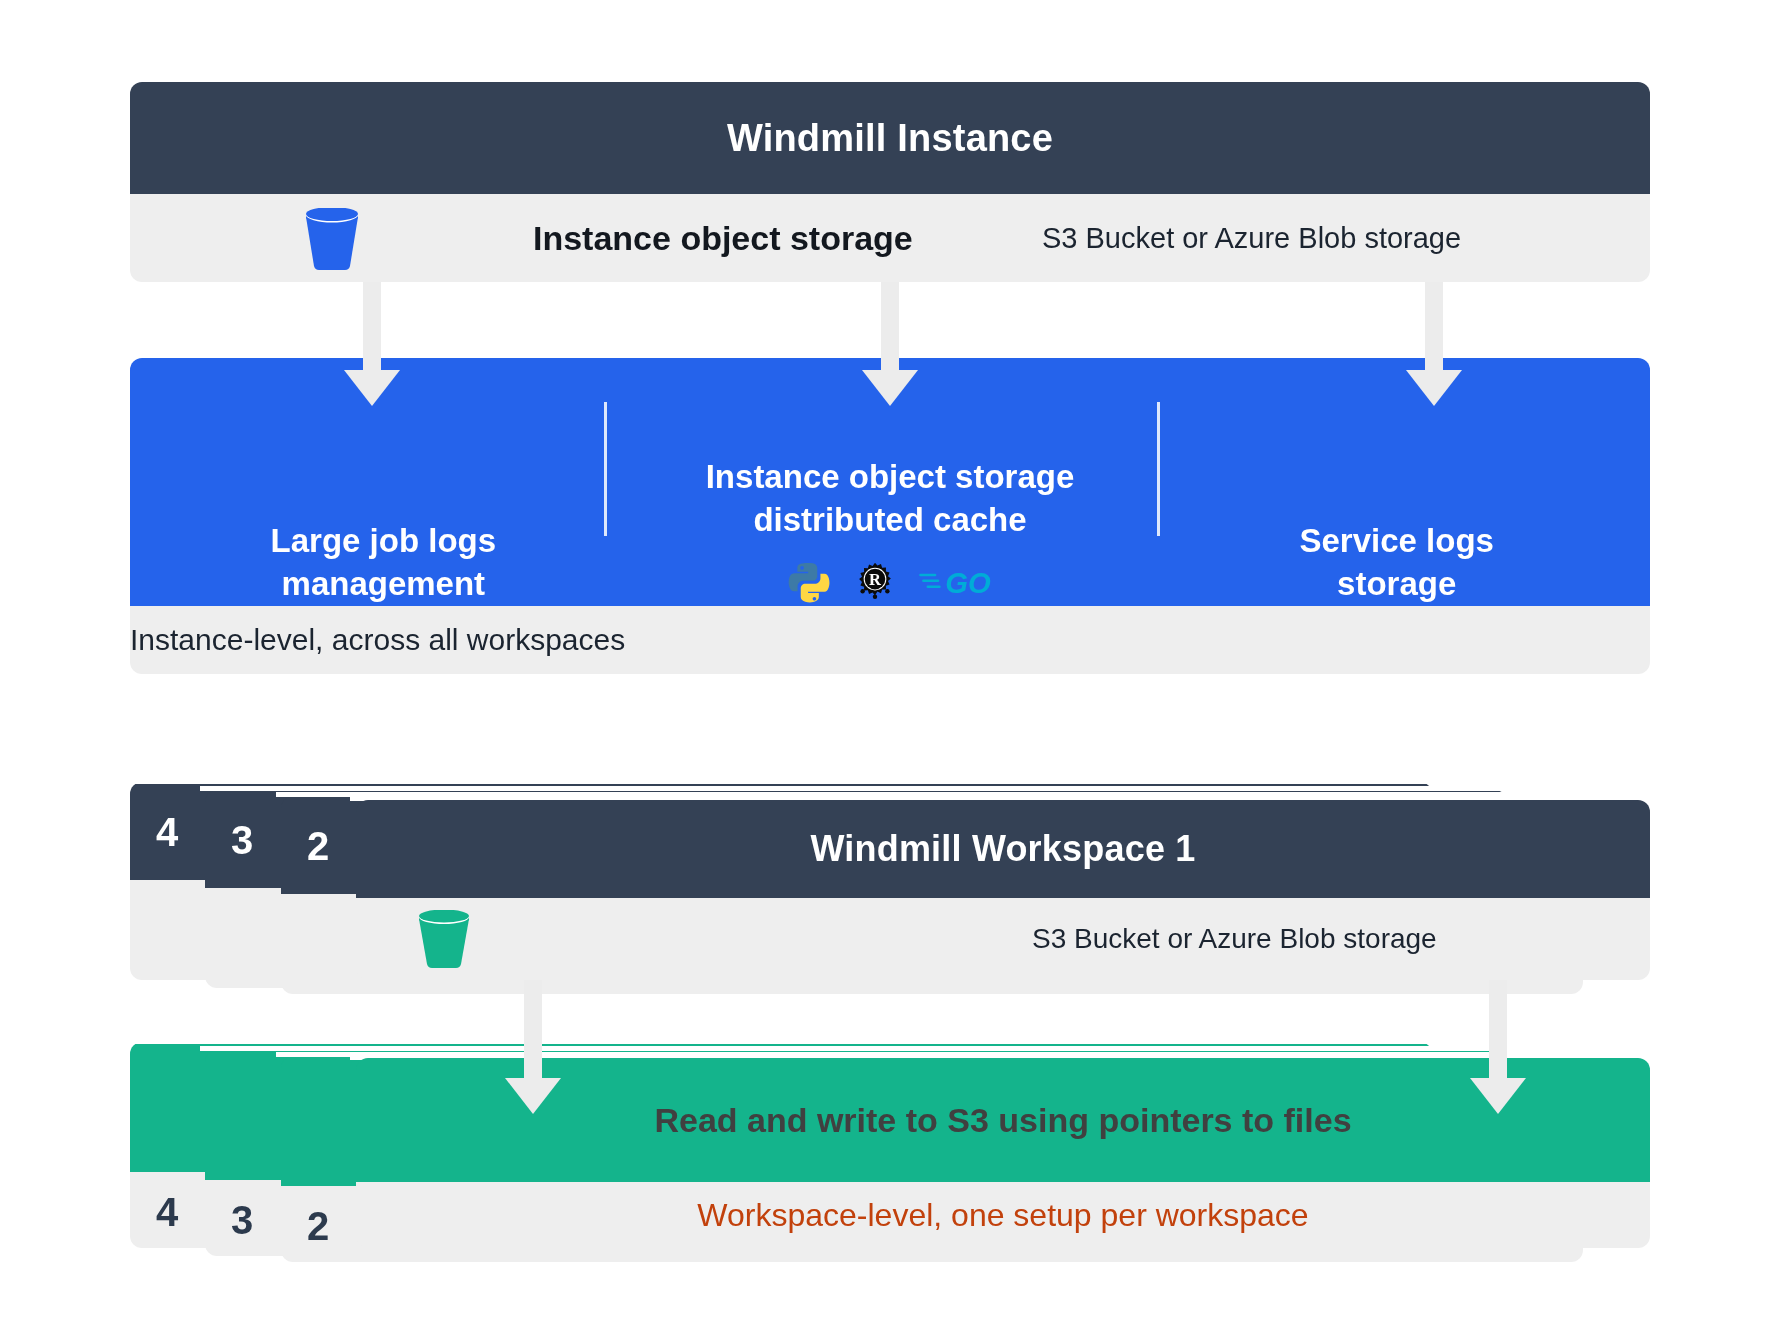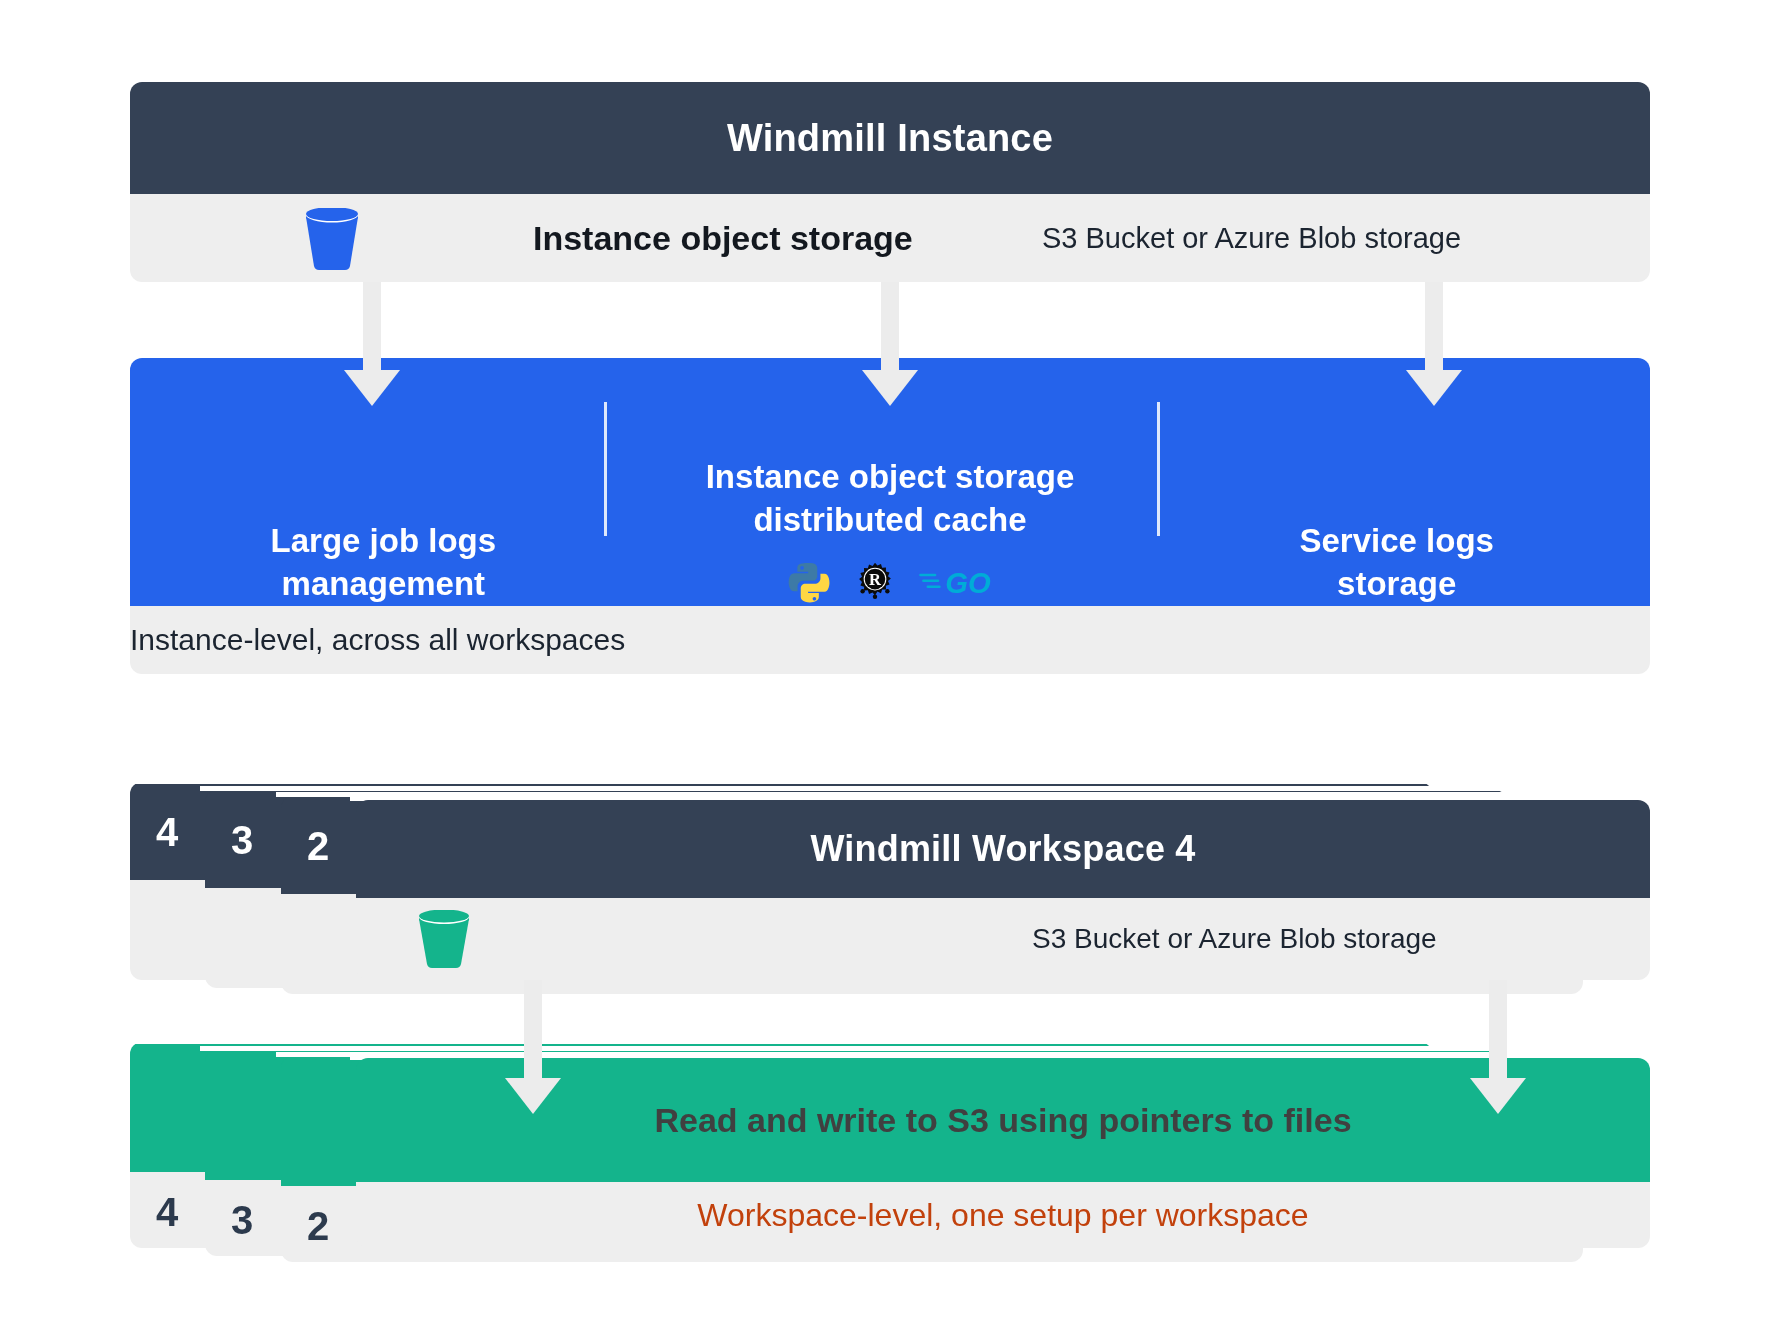--- a/index.html
+++ b/index.html
@@ -361,7 +361,7 @@
   <div class="sheet-line" style="left:350px; top:795px; width:1306px; height:6px; z-index:4;"></div>
 
   <div class="hdr-dark" id="workspace-header">
-    <span>Windmill Workspace 4</span>
+    <span>Windmill Workspace 1</span>
   </div>
 
   <div class="band-grey" id="workspace-storage-band">

